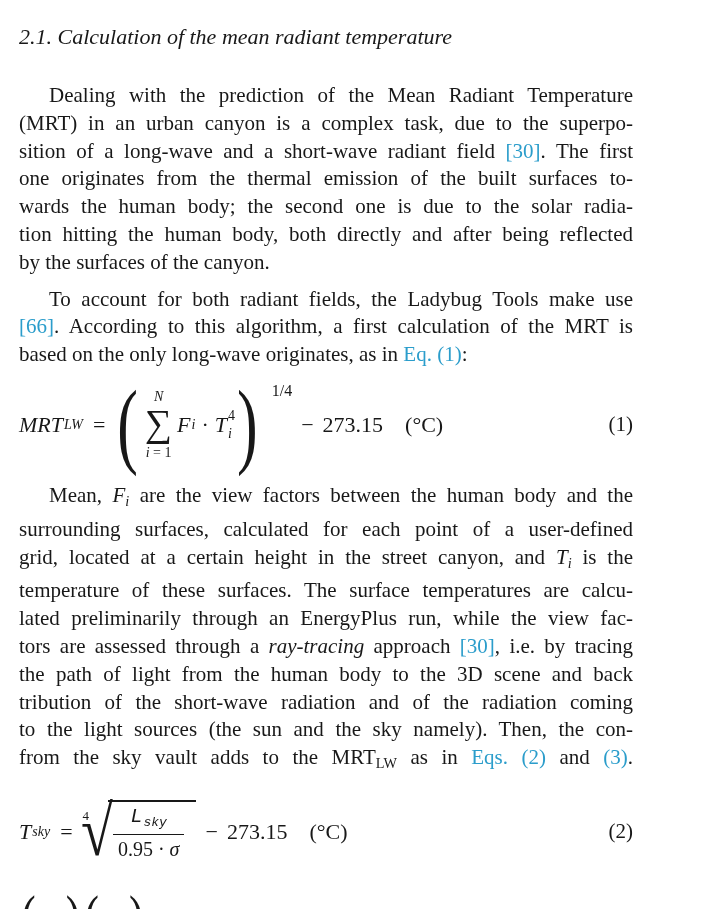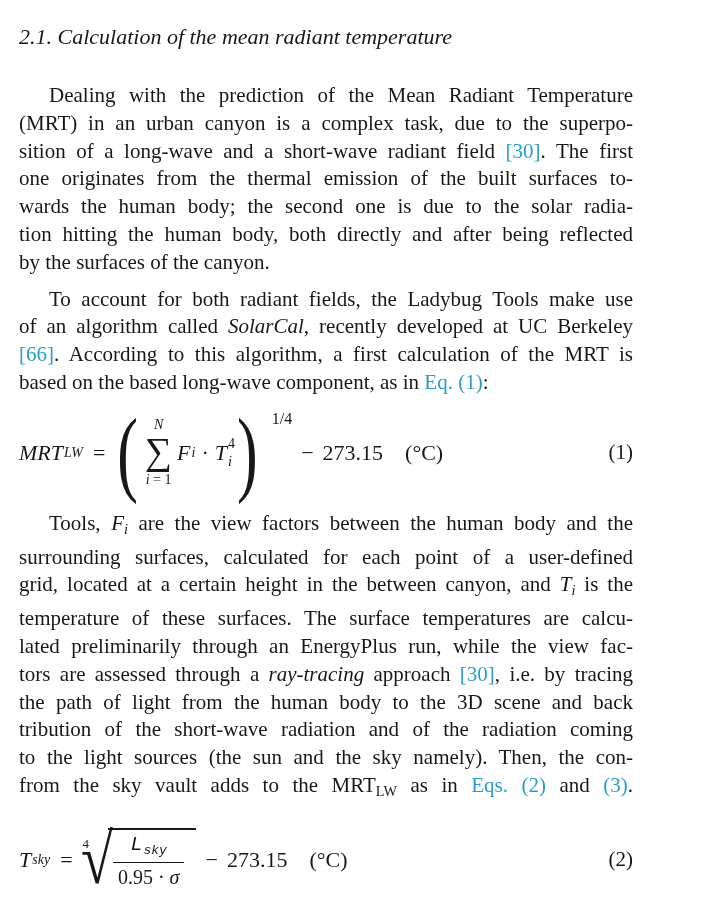--- a/index.html
+++ b/index.html
@@ -90,7 +90,6 @@
     </div>
   <div class="para">
       <div class="line indent"><span>To account for both radiant fields, the Ladybug Tools make use</span></div>
-      <div class="line"><span>of an algorithm called </span><span class="seg-it">SolarCal</span><span>, recently developed at UC Berkeley</span></div>
       <div class="line"><span class="seg-link">[66]</span><span>. According to this algorithm, a first calculation of the MRT is</span></div>
       <div class="line last"><span>based on the based long-wave component, as in </span><span class="seg-link">Eq. (1)</span><span>:</span></div>
     </div>

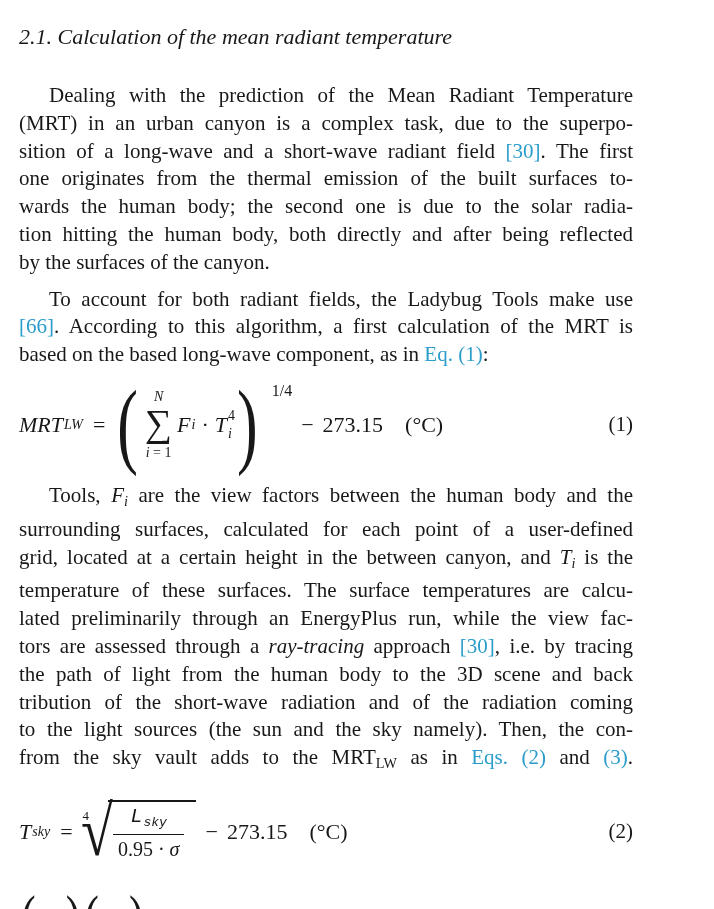--- a/index.html
+++ b/index.html
@@ -91,7 +91,7 @@
   <div class="para">
       <div class="line indent"><span>To account for both radiant fields, the Ladybug Tools make use</span></div>
       <div class="line"><span class="seg-link">[66]</span><span>. According to this algorithm, a first calculation of the MRT is</span></div>
-      <div class="line last"><span>based on the based long-wave component, as in </span><span class="seg-link">Eq. (1)</span><span>:</span></div>
+      <div class="line last"><span>based on the only long-wave originates, as in </span><span class="seg-link">Eq. (1)</span><span>:</span></div>
     </div>
 
   <div class="eq-row" style="margin:8px 0 6px 0; height:96px;">

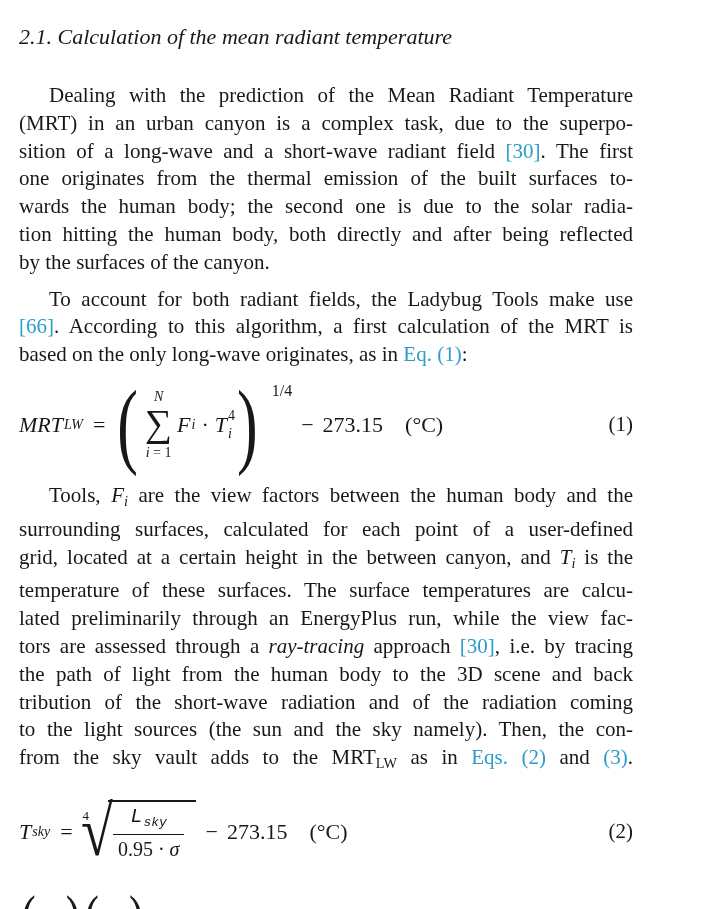--- a/index.html
+++ b/index.html
@@ -123,7 +123,7 @@
   </div>
 
   <div class="para">
-      <div class="line indent"><span>Tools, </span><span class="seg-it">F</span><span class="seg-isub">i</span><span> are the view factors between the human body and the</span></div>
+      <div class="line indent"><span>Mean, </span><span class="seg-it">F</span><span class="seg-isub">i</span><span> are the view factors between the human body and the</span></div>
       <div class="line"><span>surrounding surfaces, calculated for each point of a user-defined</span></div>
       <div class="line"><span>grid, located at a certain height in the between canyon, and </span><span class="seg-it">T</span><span class="seg-isub">i</span><span> is the</span></div>
       <div class="line"><span>temperature of these surfaces. The surface temperatures are calcu-</span></div>

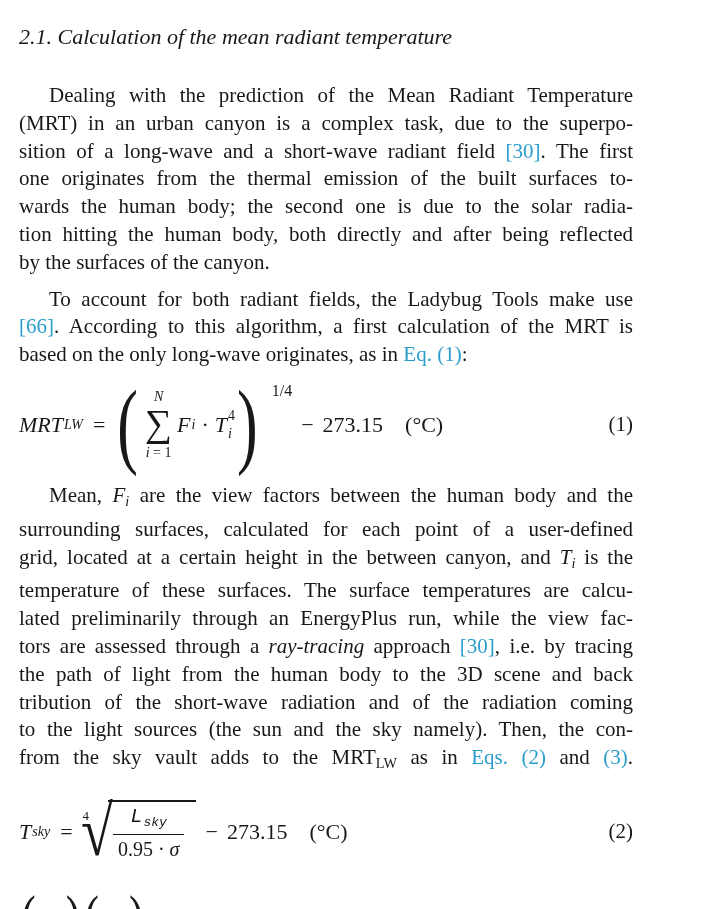--- a/index.html
+++ b/index.html
@@ -125,7 +125,7 @@
   <div class="para">
       <div class="line indent"><span>Mean, </span><span class="seg-it">F</span><span class="seg-isub">i</span><span> are the view factors between the human body and the</span></div>
       <div class="line"><span>surrounding surfaces, calculated for each point of a user-defined</span></div>
-      <div class="line"><span>grid, located at a certain height in the between canyon, and </span><span class="seg-it">T</span><span class="seg-isub">i</span><span> is the</span></div>
+      <div class="line"><span>grid, located at a certain height in the street canyon, and </span><span class="seg-it">T</span><span class="seg-isub">i</span><span> is the</span></div>
       <div class="line"><span>temperature of these surfaces. The surface temperatures are calcu-</span></div>
       <div class="line"><span>lated preliminarily through an EnergyPlus run, while the view fac-</span></div>
       <div class="line"><span>tors are assessed through a </span><span class="seg-it">ray-tracing</span><span> approach </span><span class="seg-link">[30]</span><span>, i.e. by tracing</span></div>

